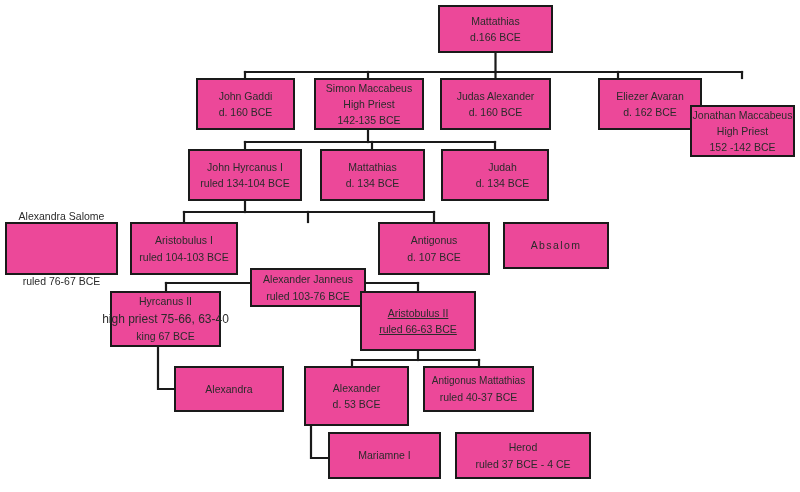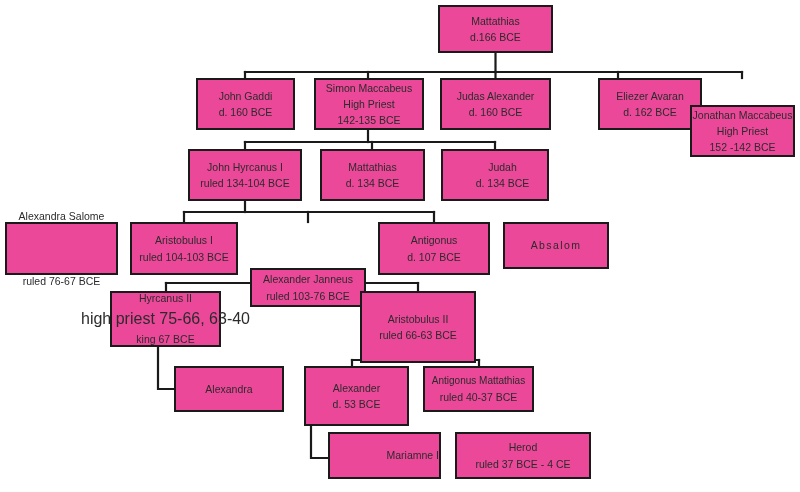--- a/index.html
+++ b/index.html
@@ -171,7 +171,7 @@
 
   <div class="node overflow" style="left:110px;top:291px;width:111px;height:56px;">
     <span class="line">Hyrcanus II</span>
-    <span class="line" style="font-size:16px;">high priest  75-66, 63-40</span>
+    <span class="line" style="font-size:12px;">high priest  75-66, 63-40</span>
     <span class="line">king 67 BCE</span>
   </div>
 

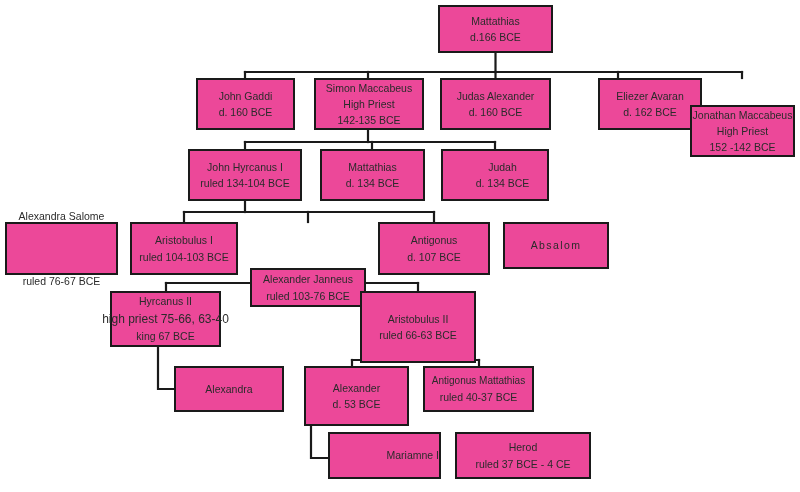--- a/index.html
+++ b/index.html
@@ -175,7 +175,7 @@
     <span class="line">king 67 BCE</span>
   </div>
 
-  <div class="node" style="left:360px;top:291px;width:116px;height:72px;">
+  <div class="node" style="left:360px;top:291px;width:116px;height:60px;text-decoration:underline;">
     <span class="line">Aristobulus II</span>
     <span class="line">ruled 66-63 BCE</span>
   </div>

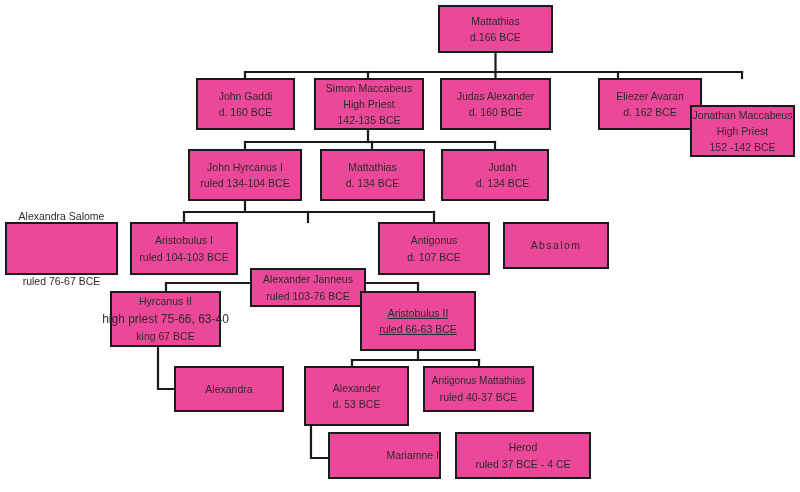--- a/index.html
+++ b/index.html
@@ -194,7 +194,7 @@
     <span class="line">ruled 40-37 BCE</span>
   </div>
 
-  <div class="node" style="left:328px;top:432px;width:113px;height:47px;align-items:flex-end;">
+  <div class="node" style="left:328px;top:432px;width:113px;height:47px;">
     <span class="line">Mariamne I</span>
   </div>
 

